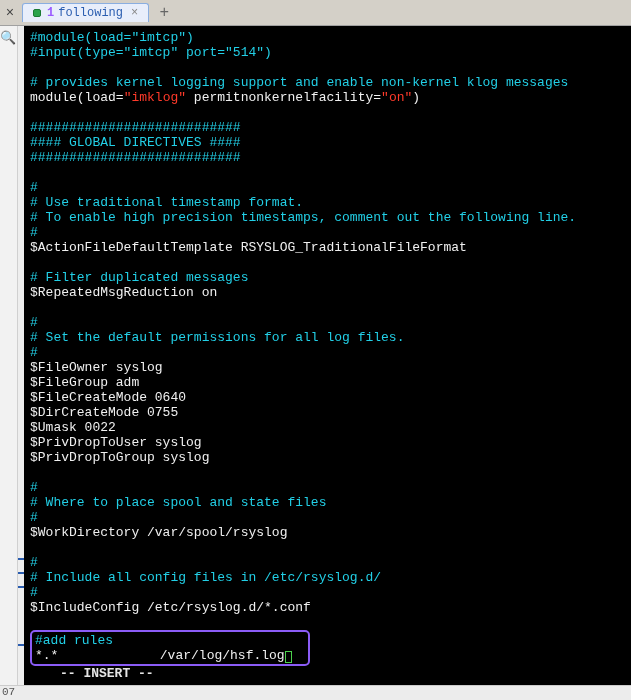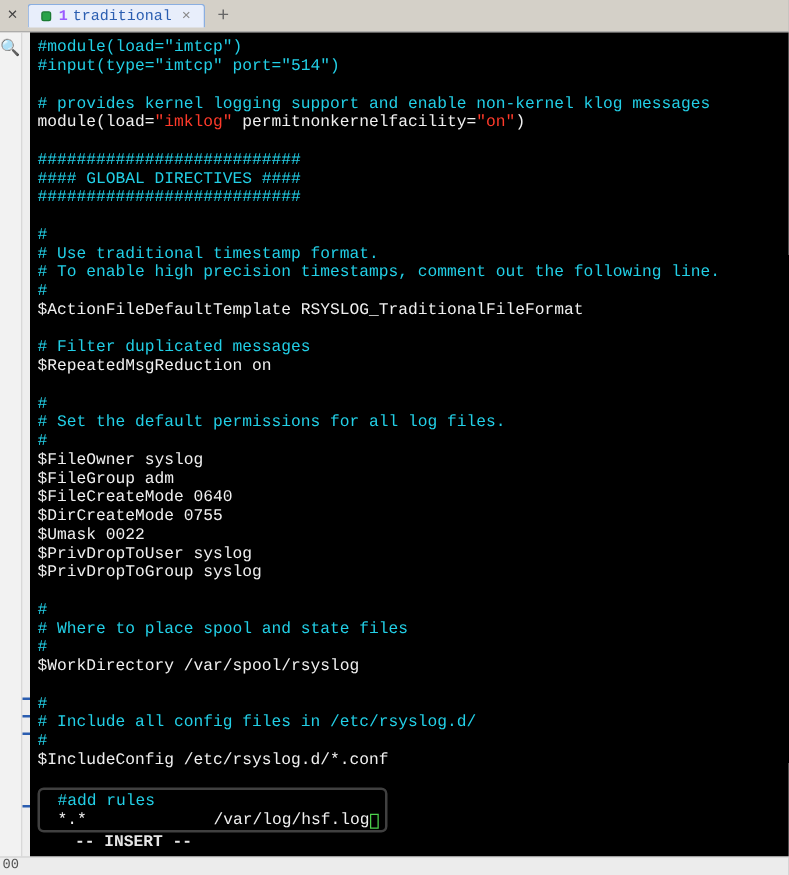--- a/index.html
+++ b/index.html
@@ -143,7 +143,7 @@
     <div class="tab">
       <span class="dot"></span>
       <span class="num">1</span>
-      <span>traditional</span>
+      <span>following</span>
       <span class="tab-x">×</span>
     </div>
     <div class="tab-add">+</div>

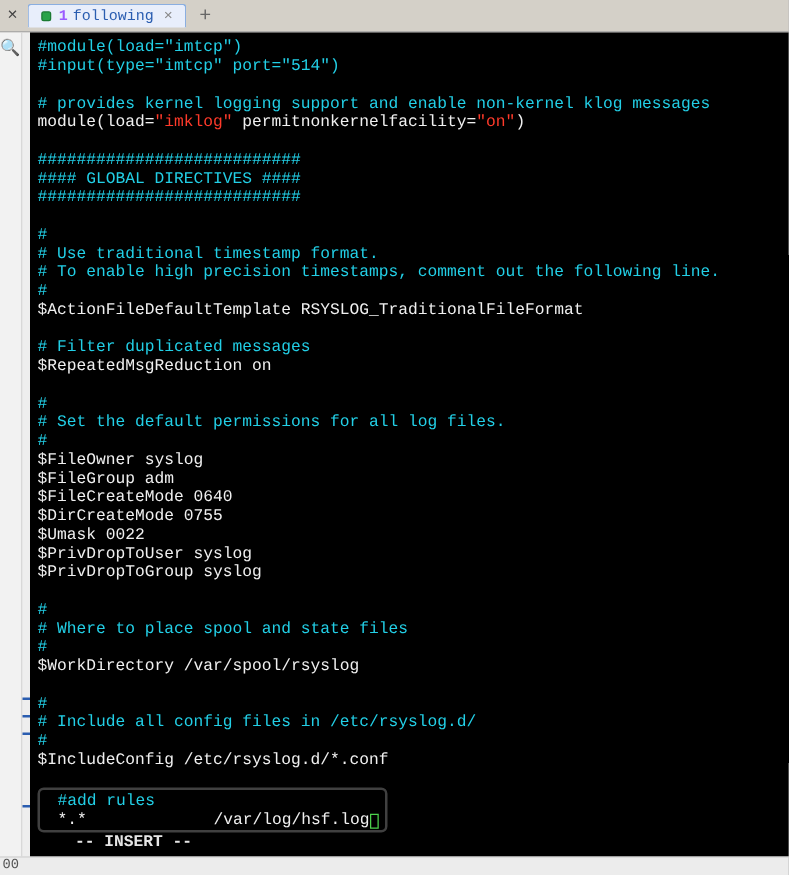--- a/index.html
+++ b/index.html
@@ -119,9 +119,9 @@
 .c-white { color: #f0f0f0; margin-top: 20px; }
 .c-red { color: #ff3a2a; }
 .highlight-box {
-  border: 2px solid #404040;
+  border: 2px solid #8b5cf6;
   border-radius: 5px;
-  padding: 1px 14px;
+  padding: 1px 3px;
   display: inline-block;
 }
 .cursor-cell {

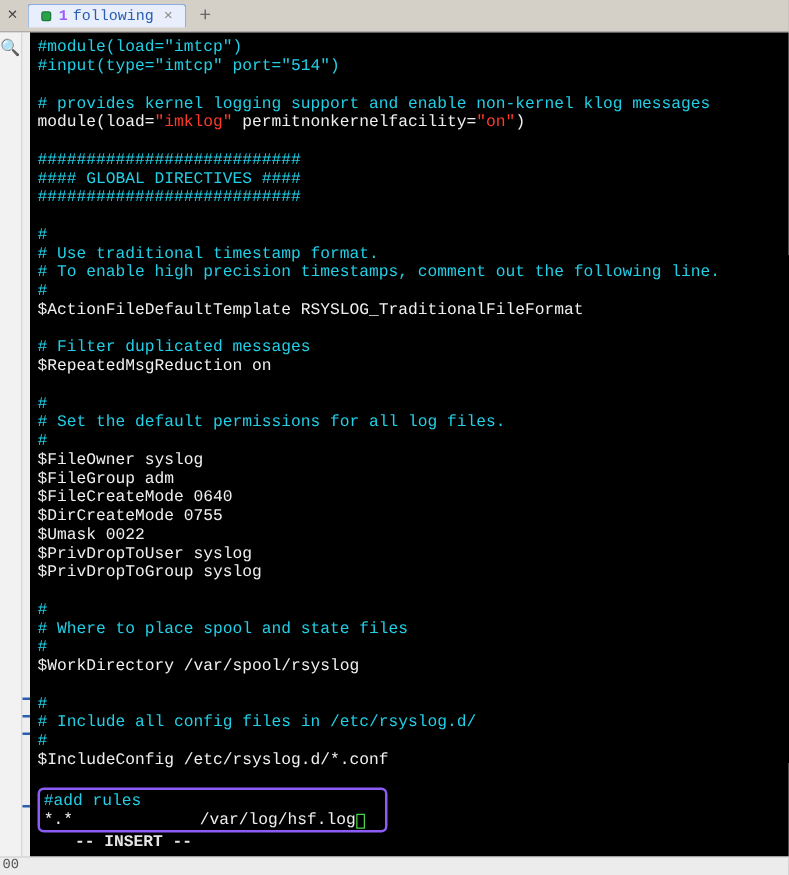--- a/index.html
+++ b/index.html
@@ -163,7 +163,7 @@
   </div>
 
   <div class="statusbar">
-    <span>00</span>
+    <span>07</span>
   </div>
 </div>
 

